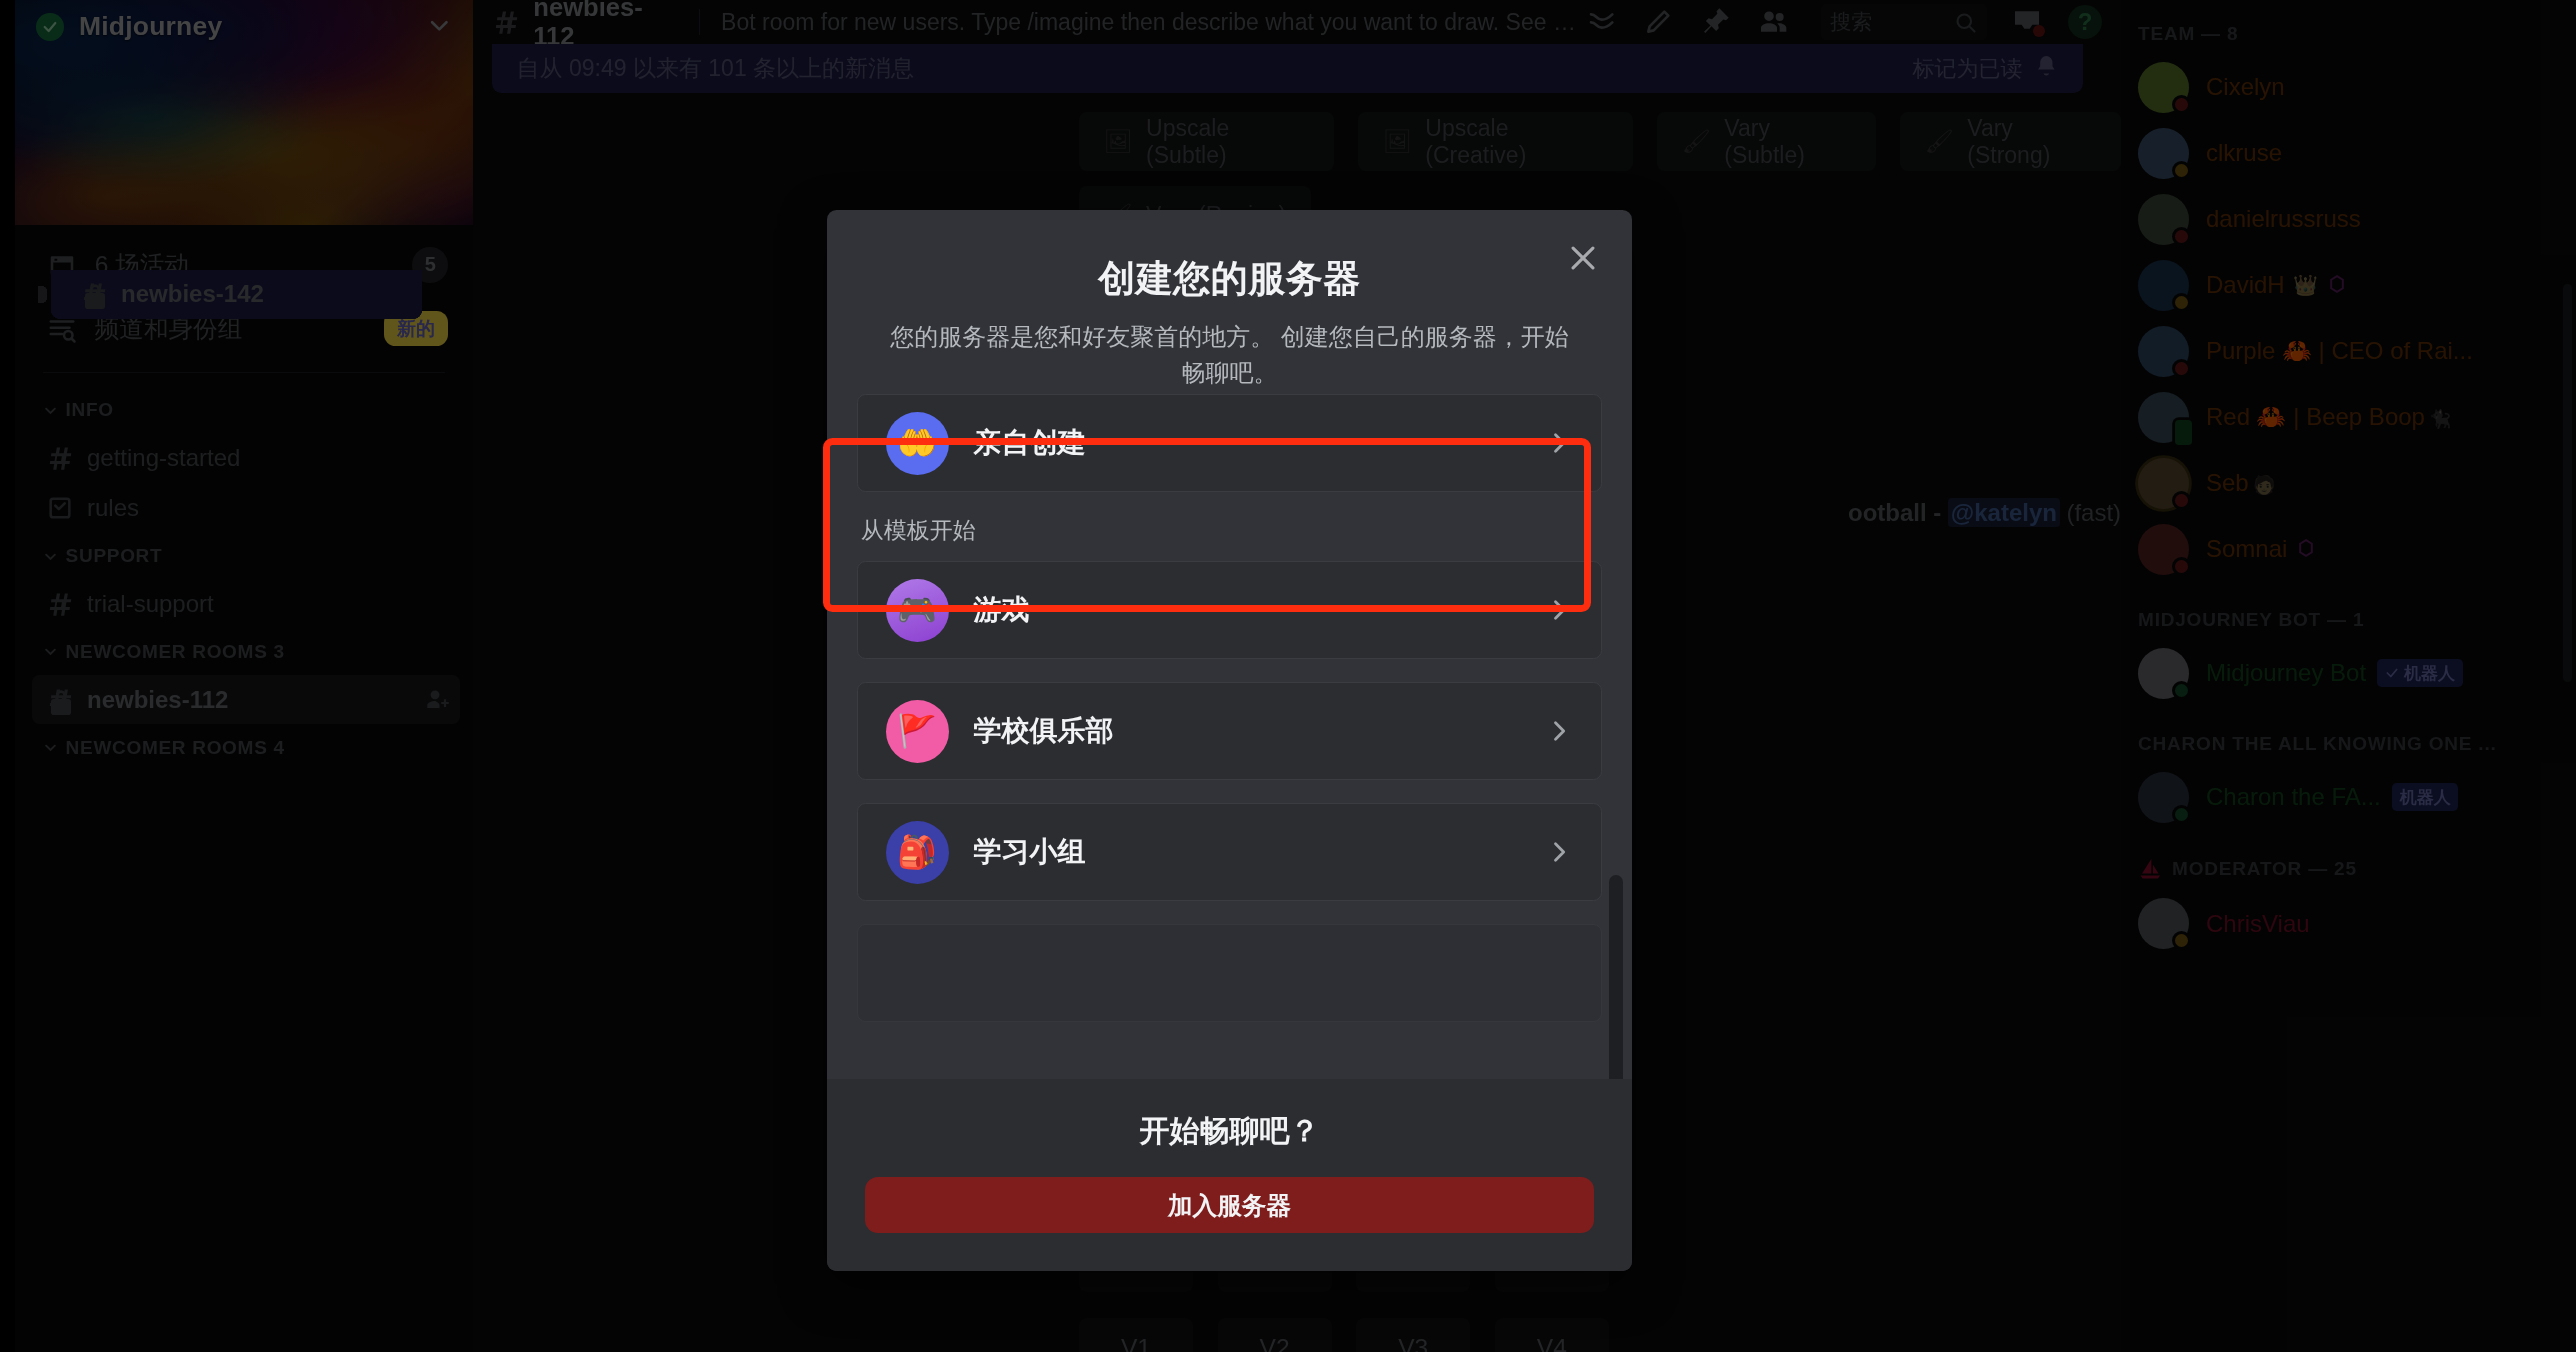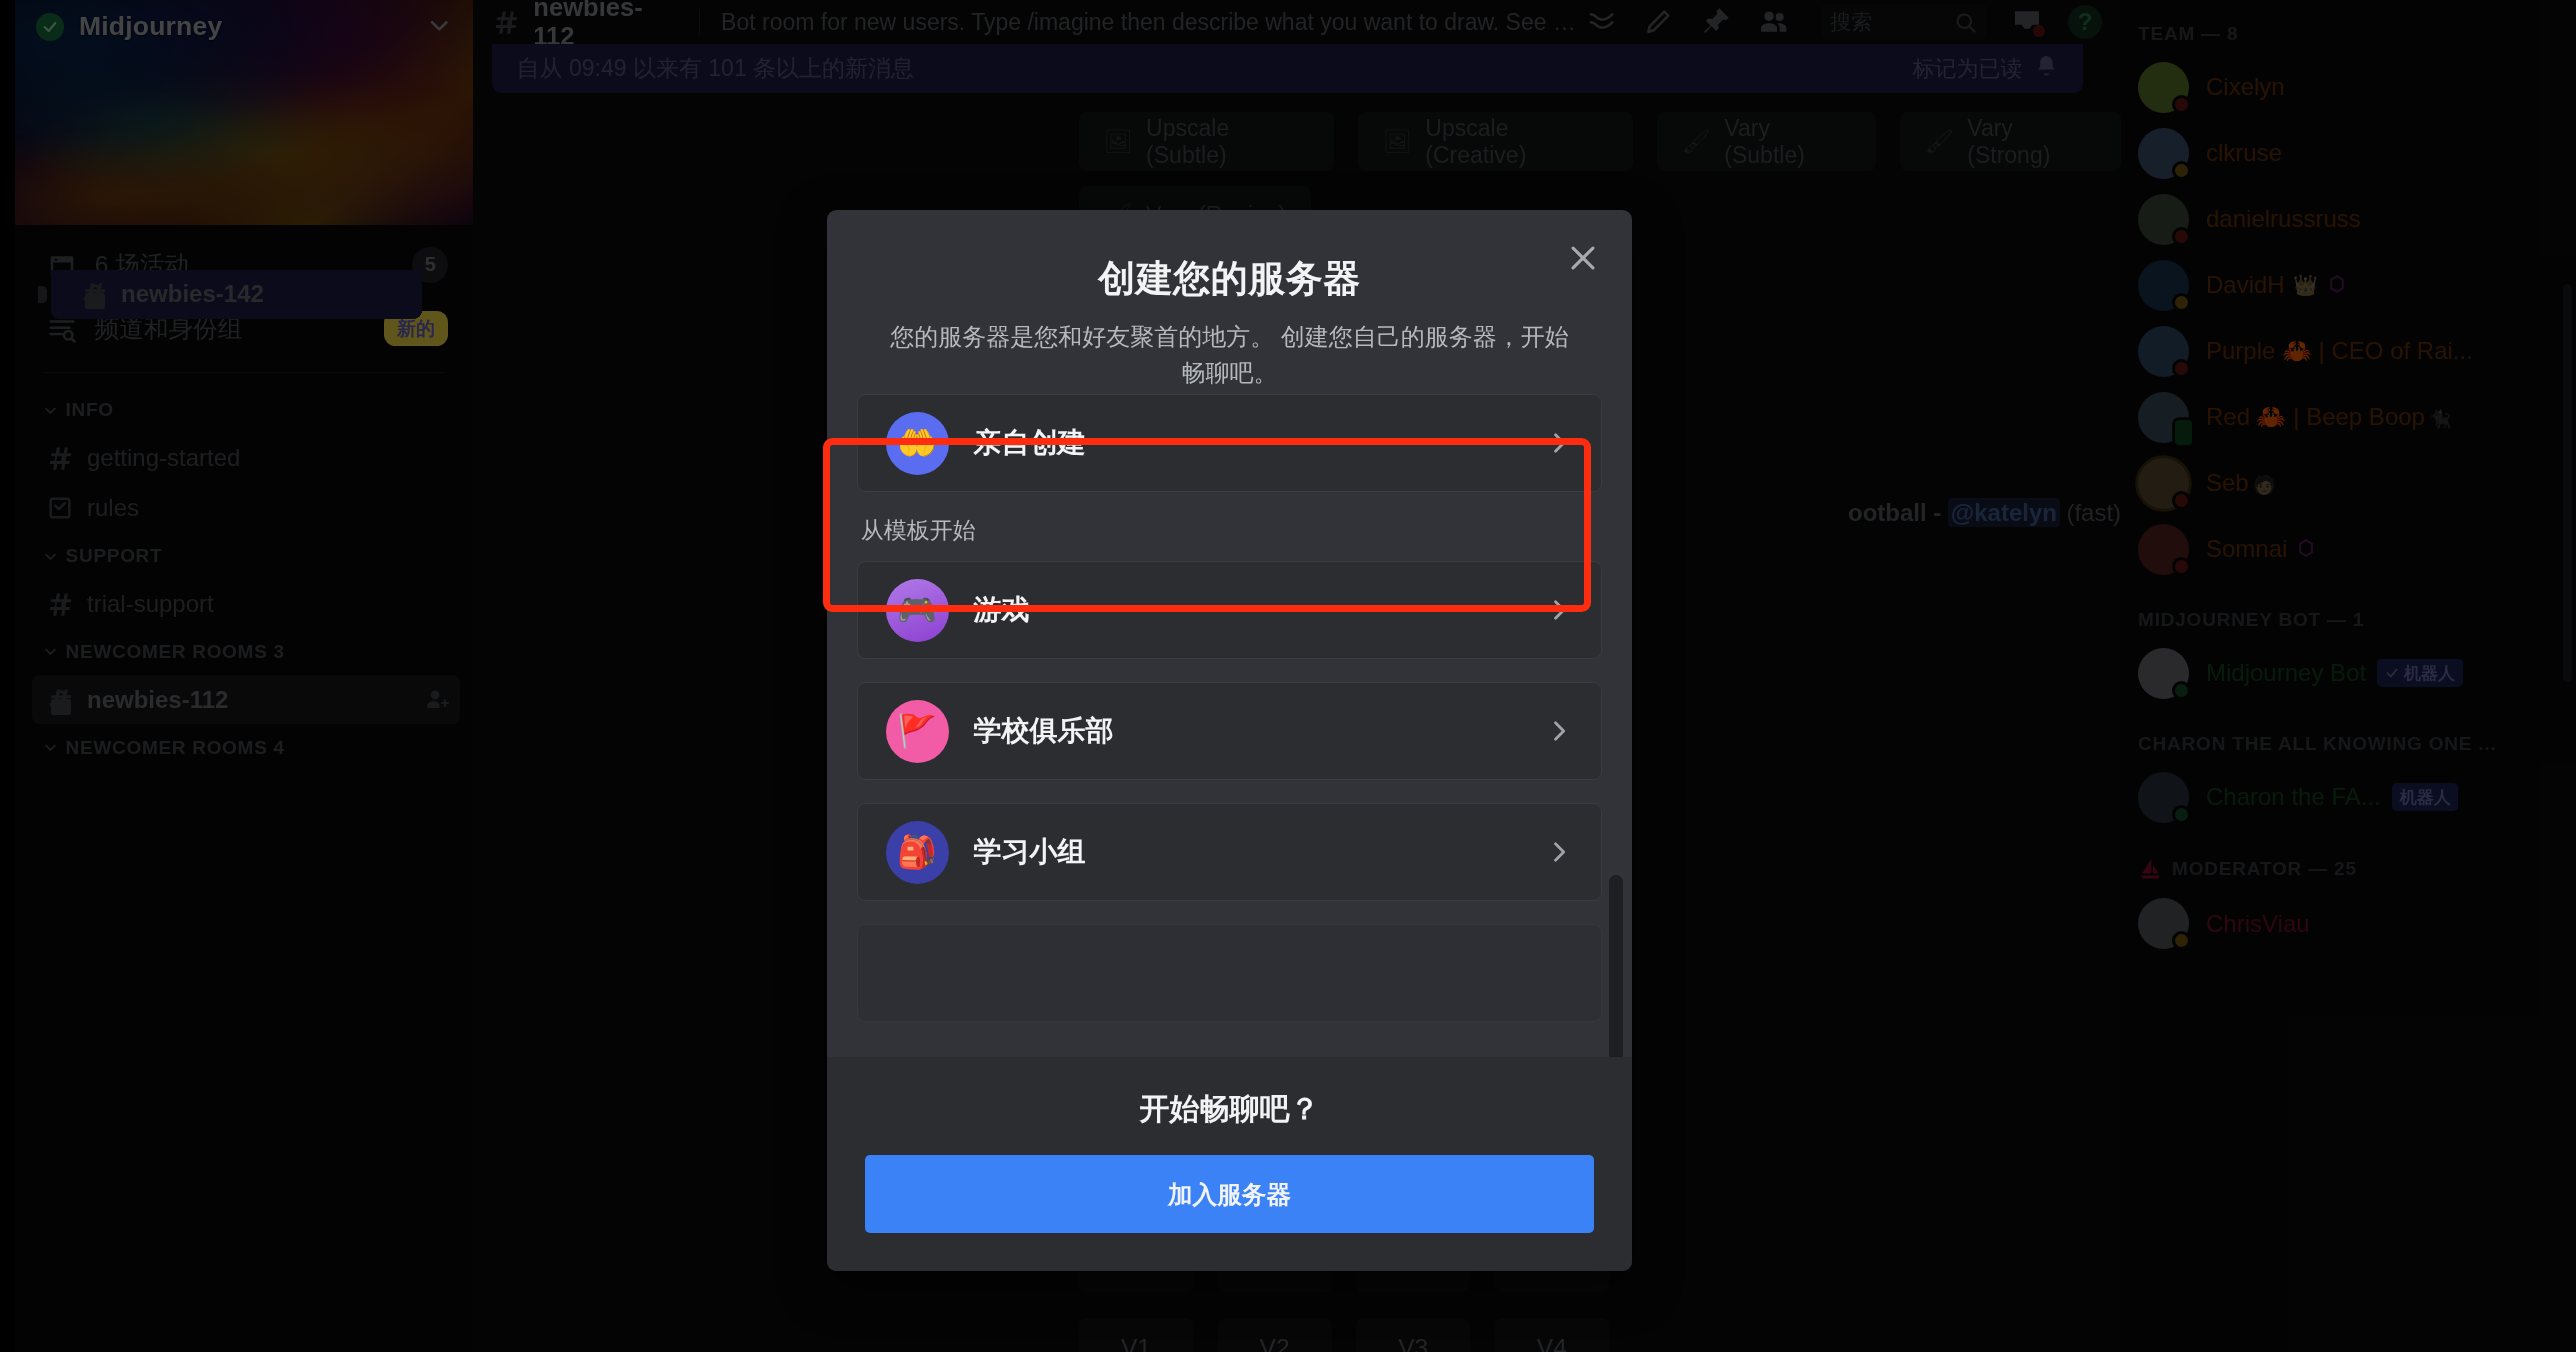--- a/index.html
+++ b/index.html
@@ -180,7 +180,7 @@
 
   .modal-foot{ flex:0 0 auto; background:#2b2d31; padding:32px 38px 38px; text-align:center; }
   .foot-title{ color:#f2f3f5; font-size:30px; font-weight:700; }
-  .foot-btn{ margin-top:24.6px; height:78px; background:#3b82f6; border-radius:5px; color:#f2f3f5;
+  .foot-btn{ margin-top:24.6px; height:56px; background:#7f1d1d; border-radius:13px; color:#f2f3f5;
     font-size:24.6px; font-weight:600; display:flex; align-items:center; justify-content:center; }
 </style>
 </head>

